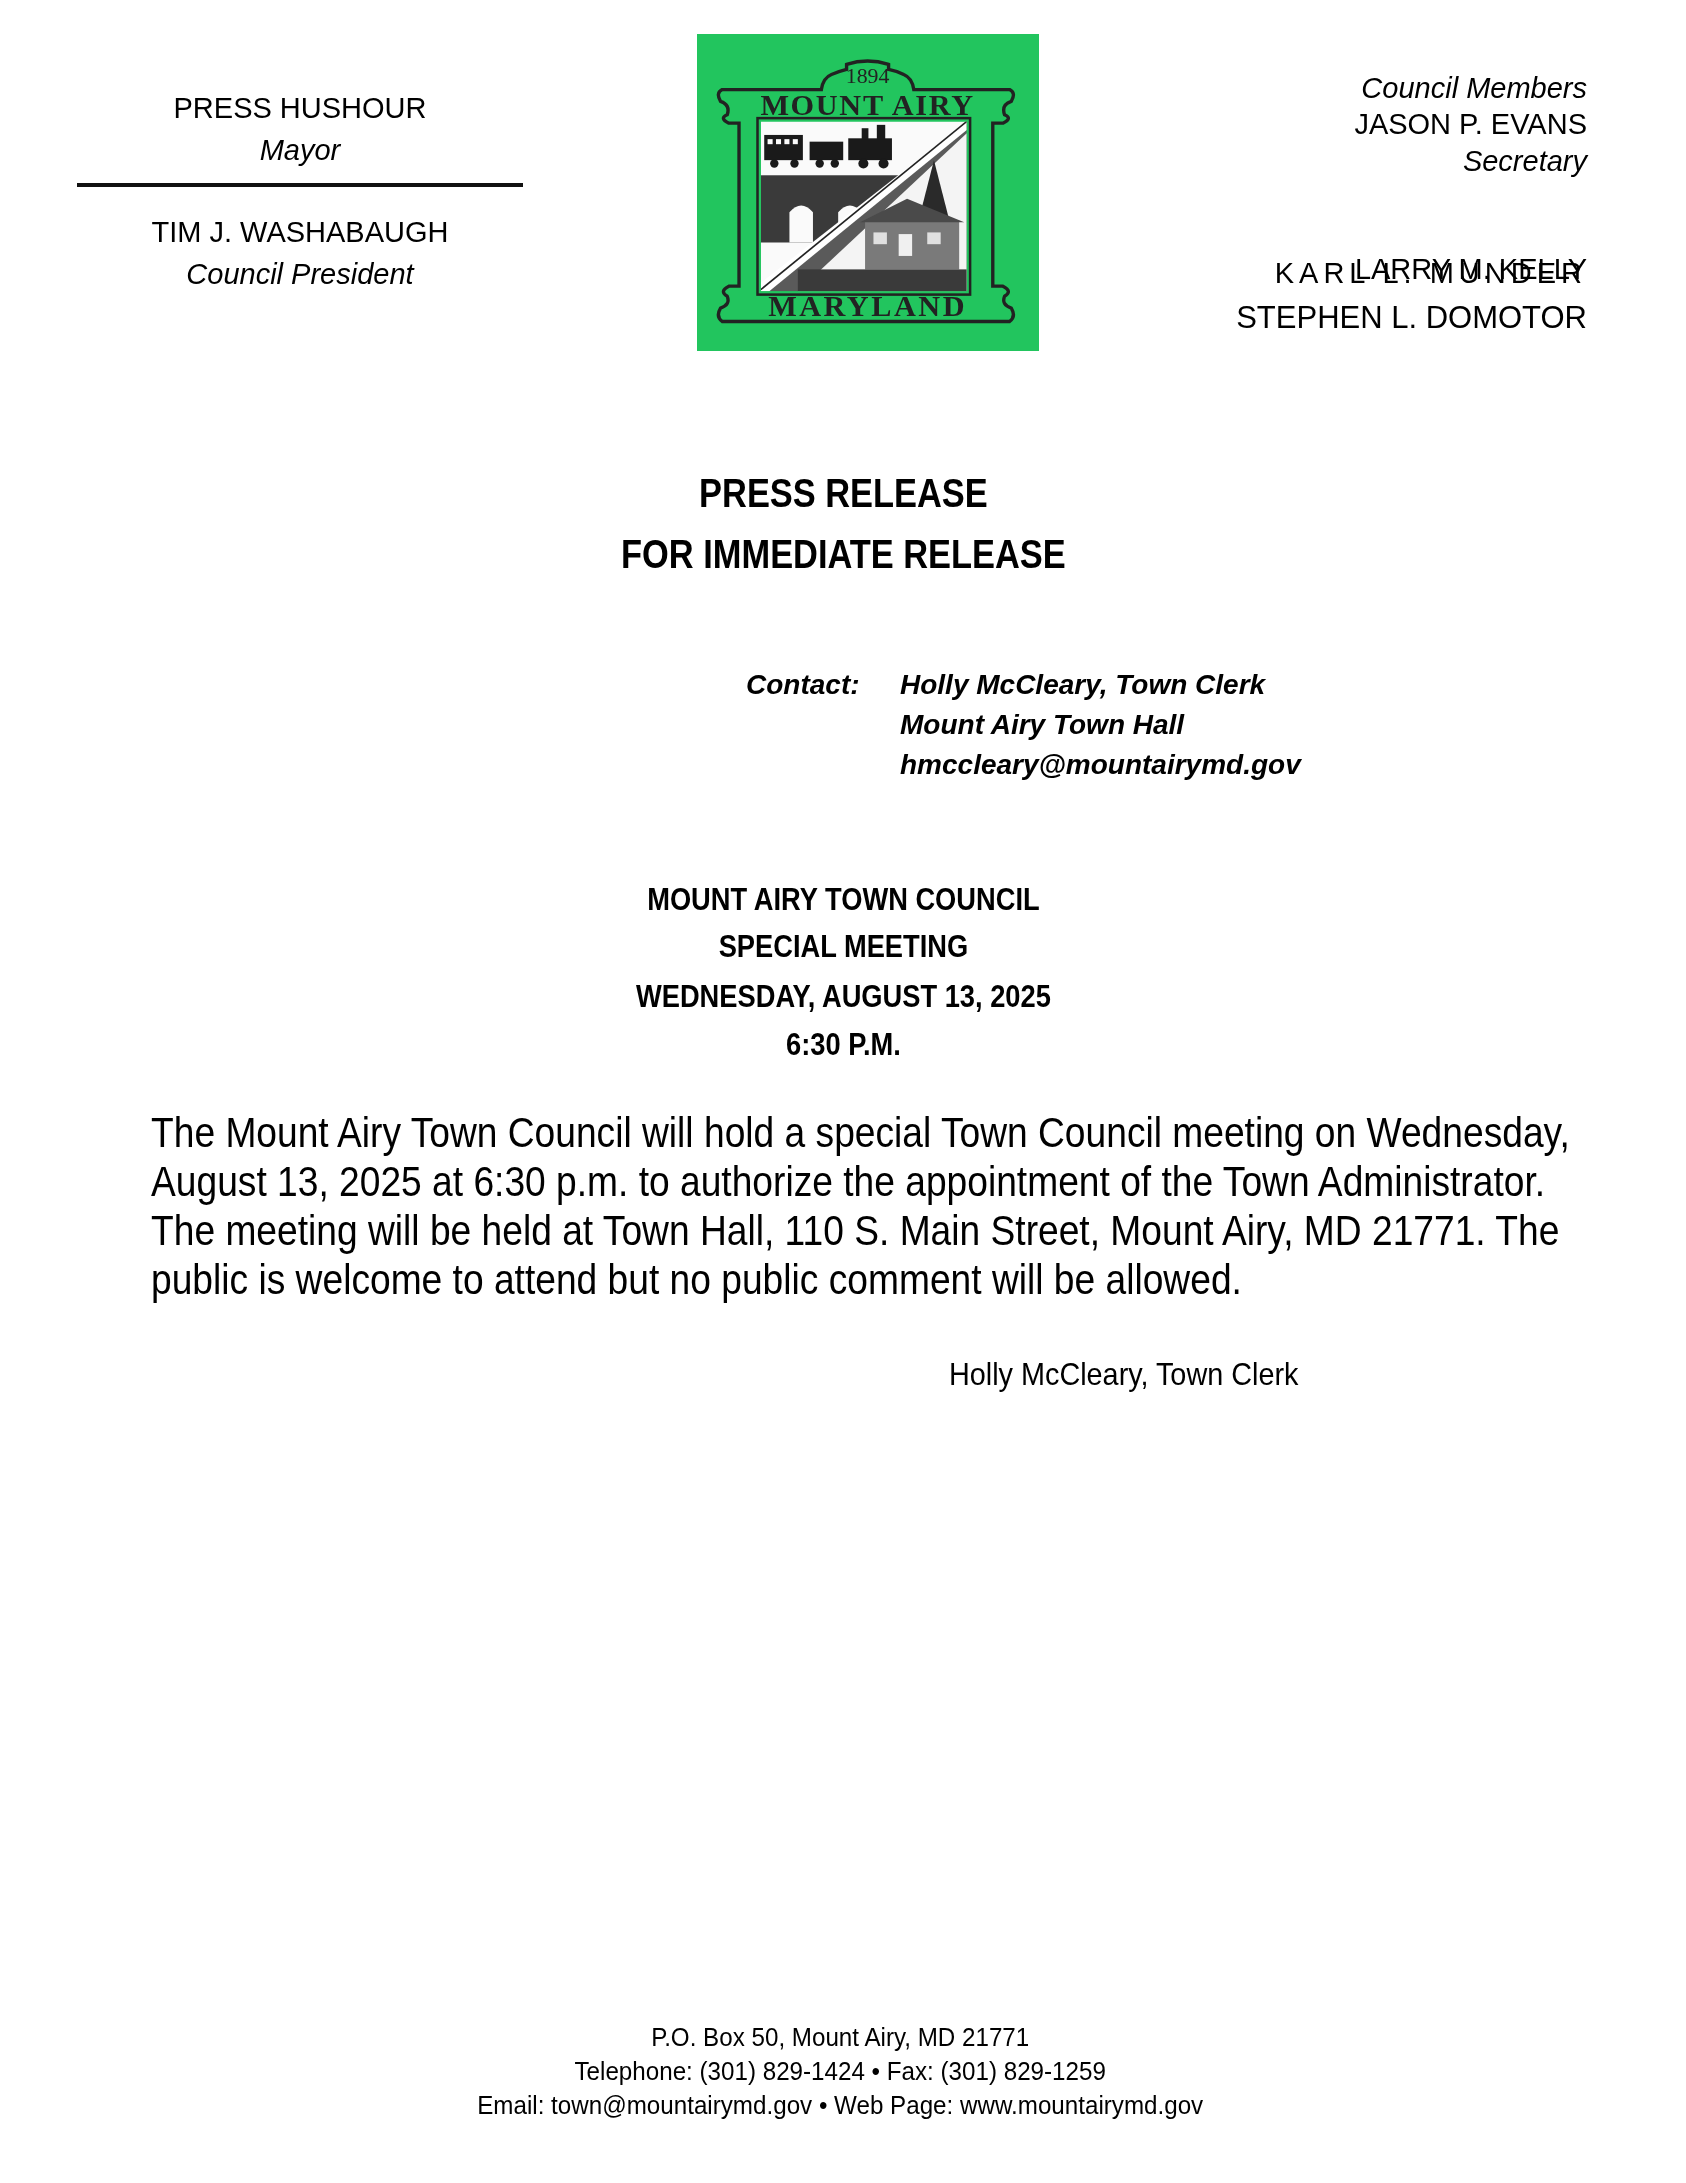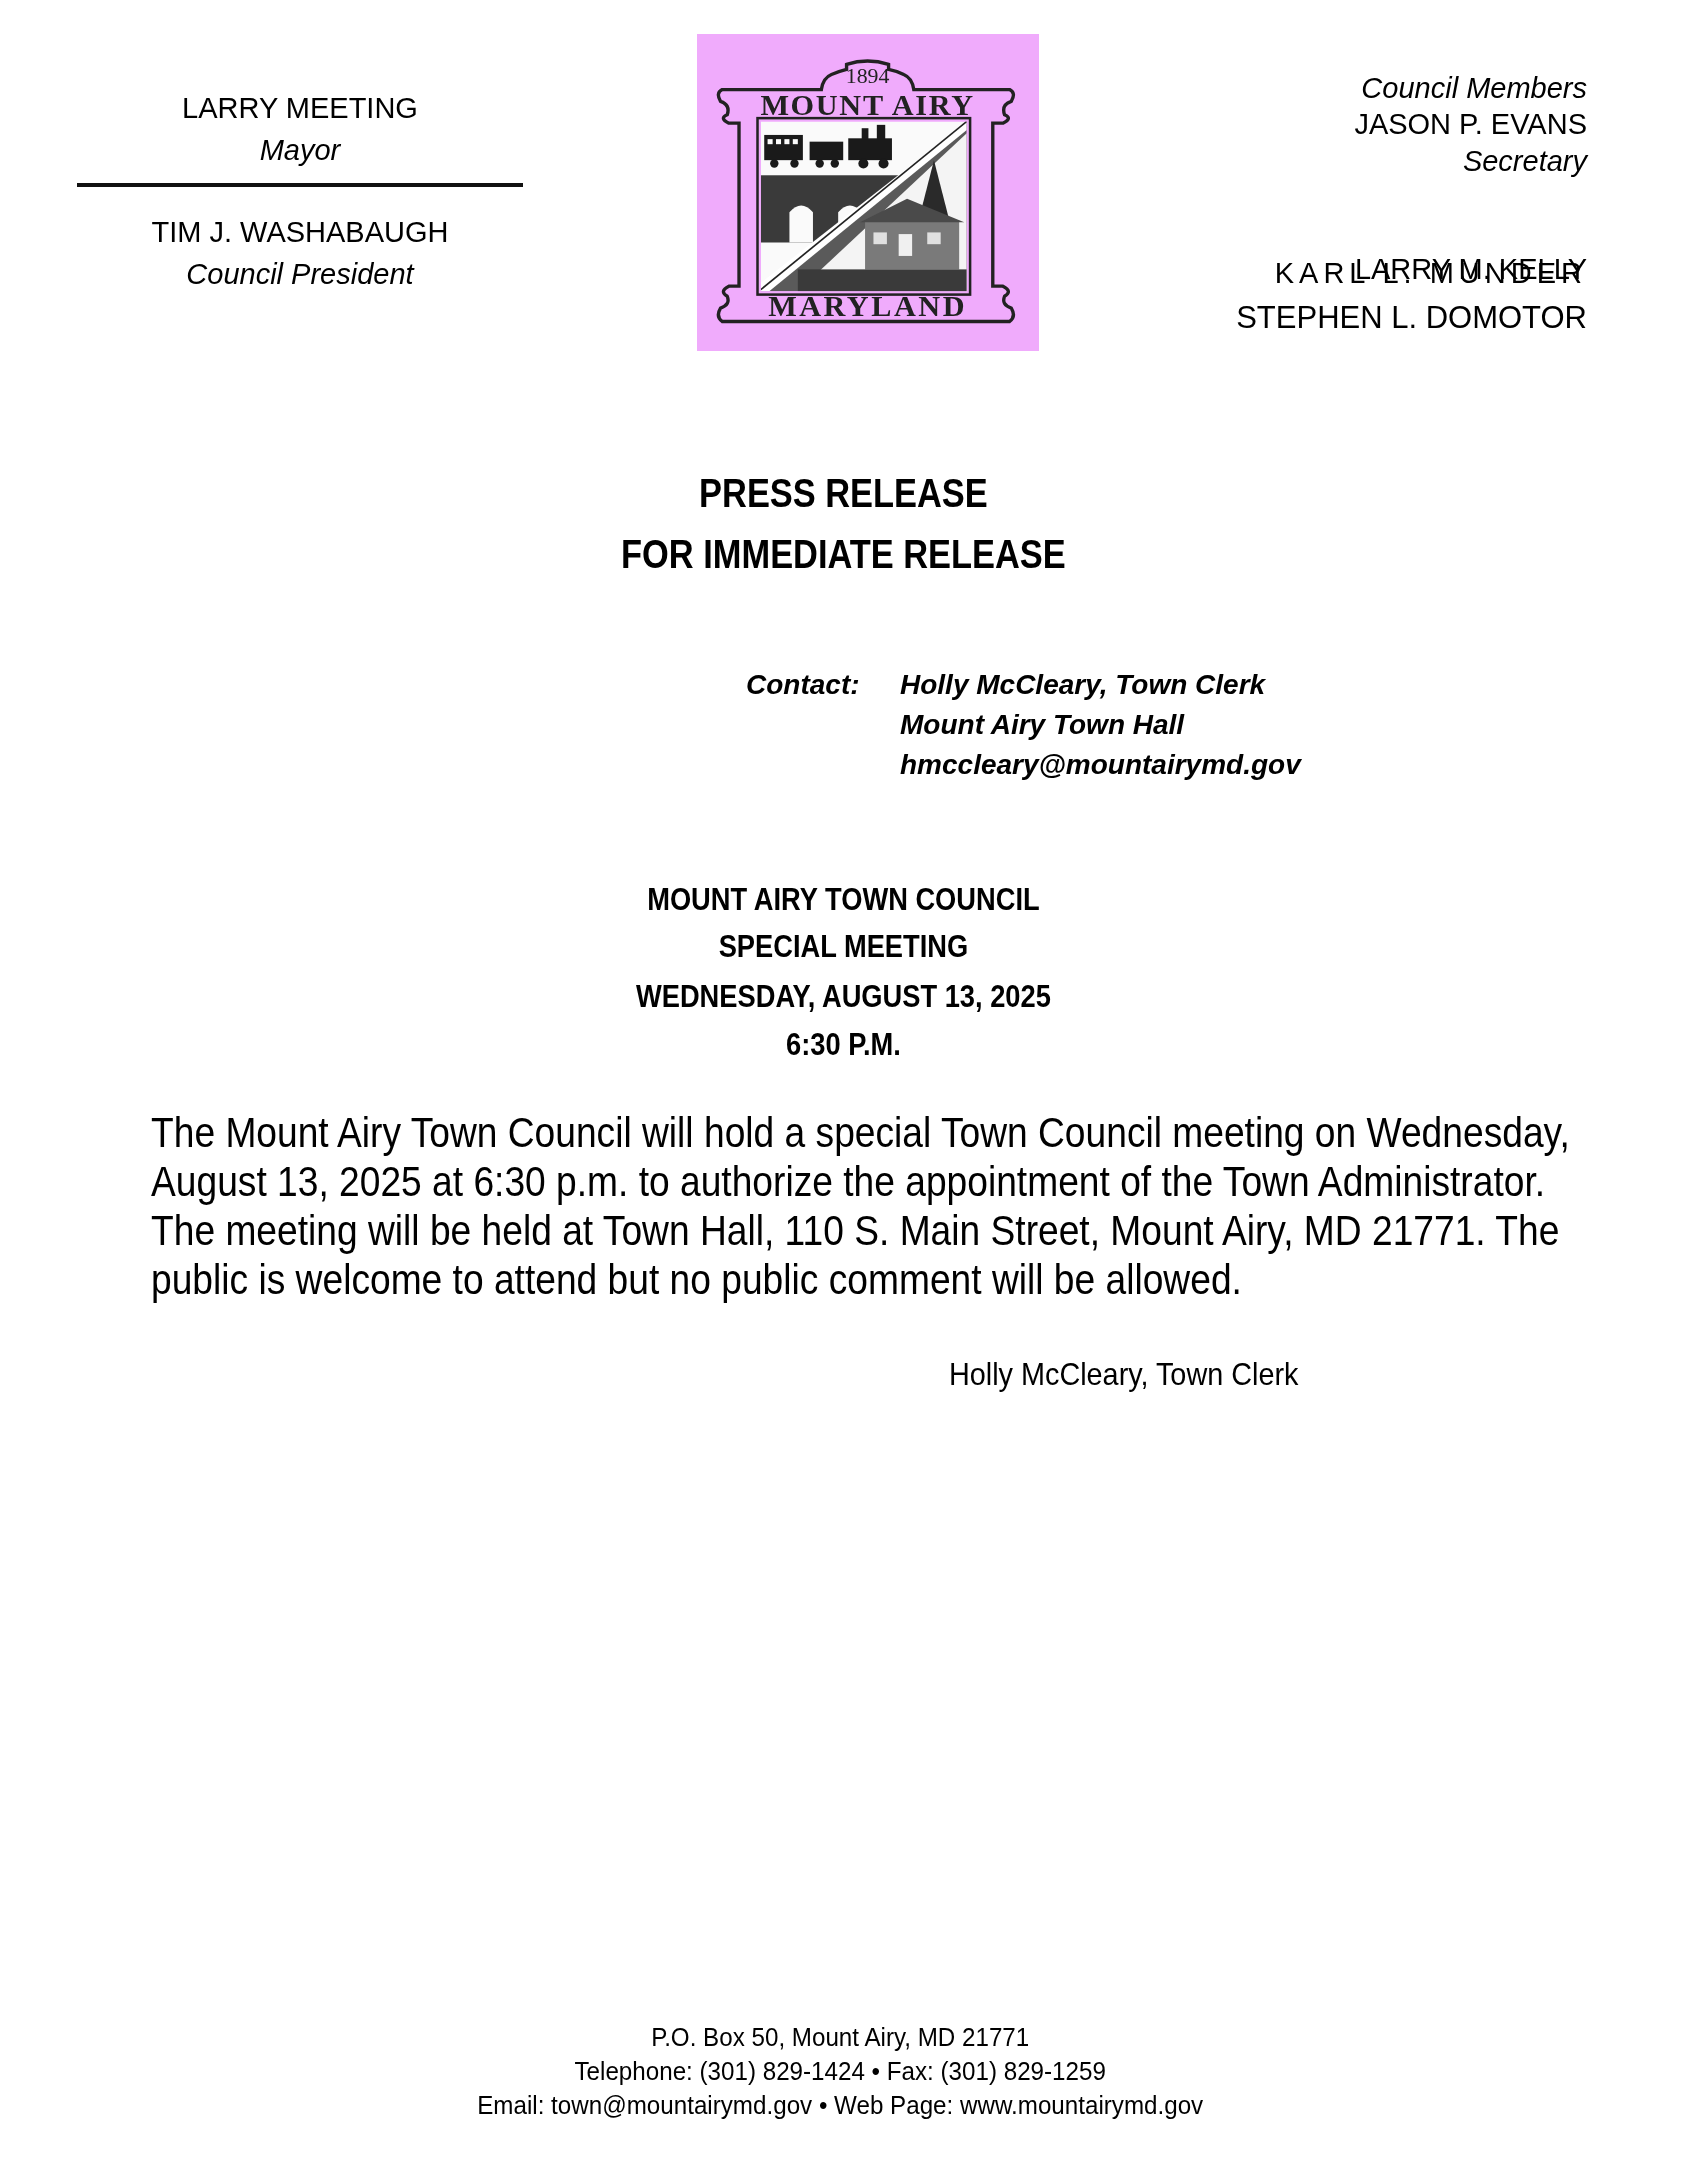--- a/index.html
+++ b/index.html
@@ -20,7 +20,7 @@
   .right-col .spaced { letter-spacing: 5px; margin-top: 40px; }
 
   
-  .logo { left: 697px; top: 34px; width: 342px; height: 317px; background: #f0abfc; }
+  .logo { left: 697px; top: 34px; width: 342px; height: 317px; background: #22c55e; }
 
   
   .title { position: absolute; left: 0; width: 1687px; text-align: center; font-family: "Liberation Sans", sans-serif; font-weight: bold; white-space: nowrap; }

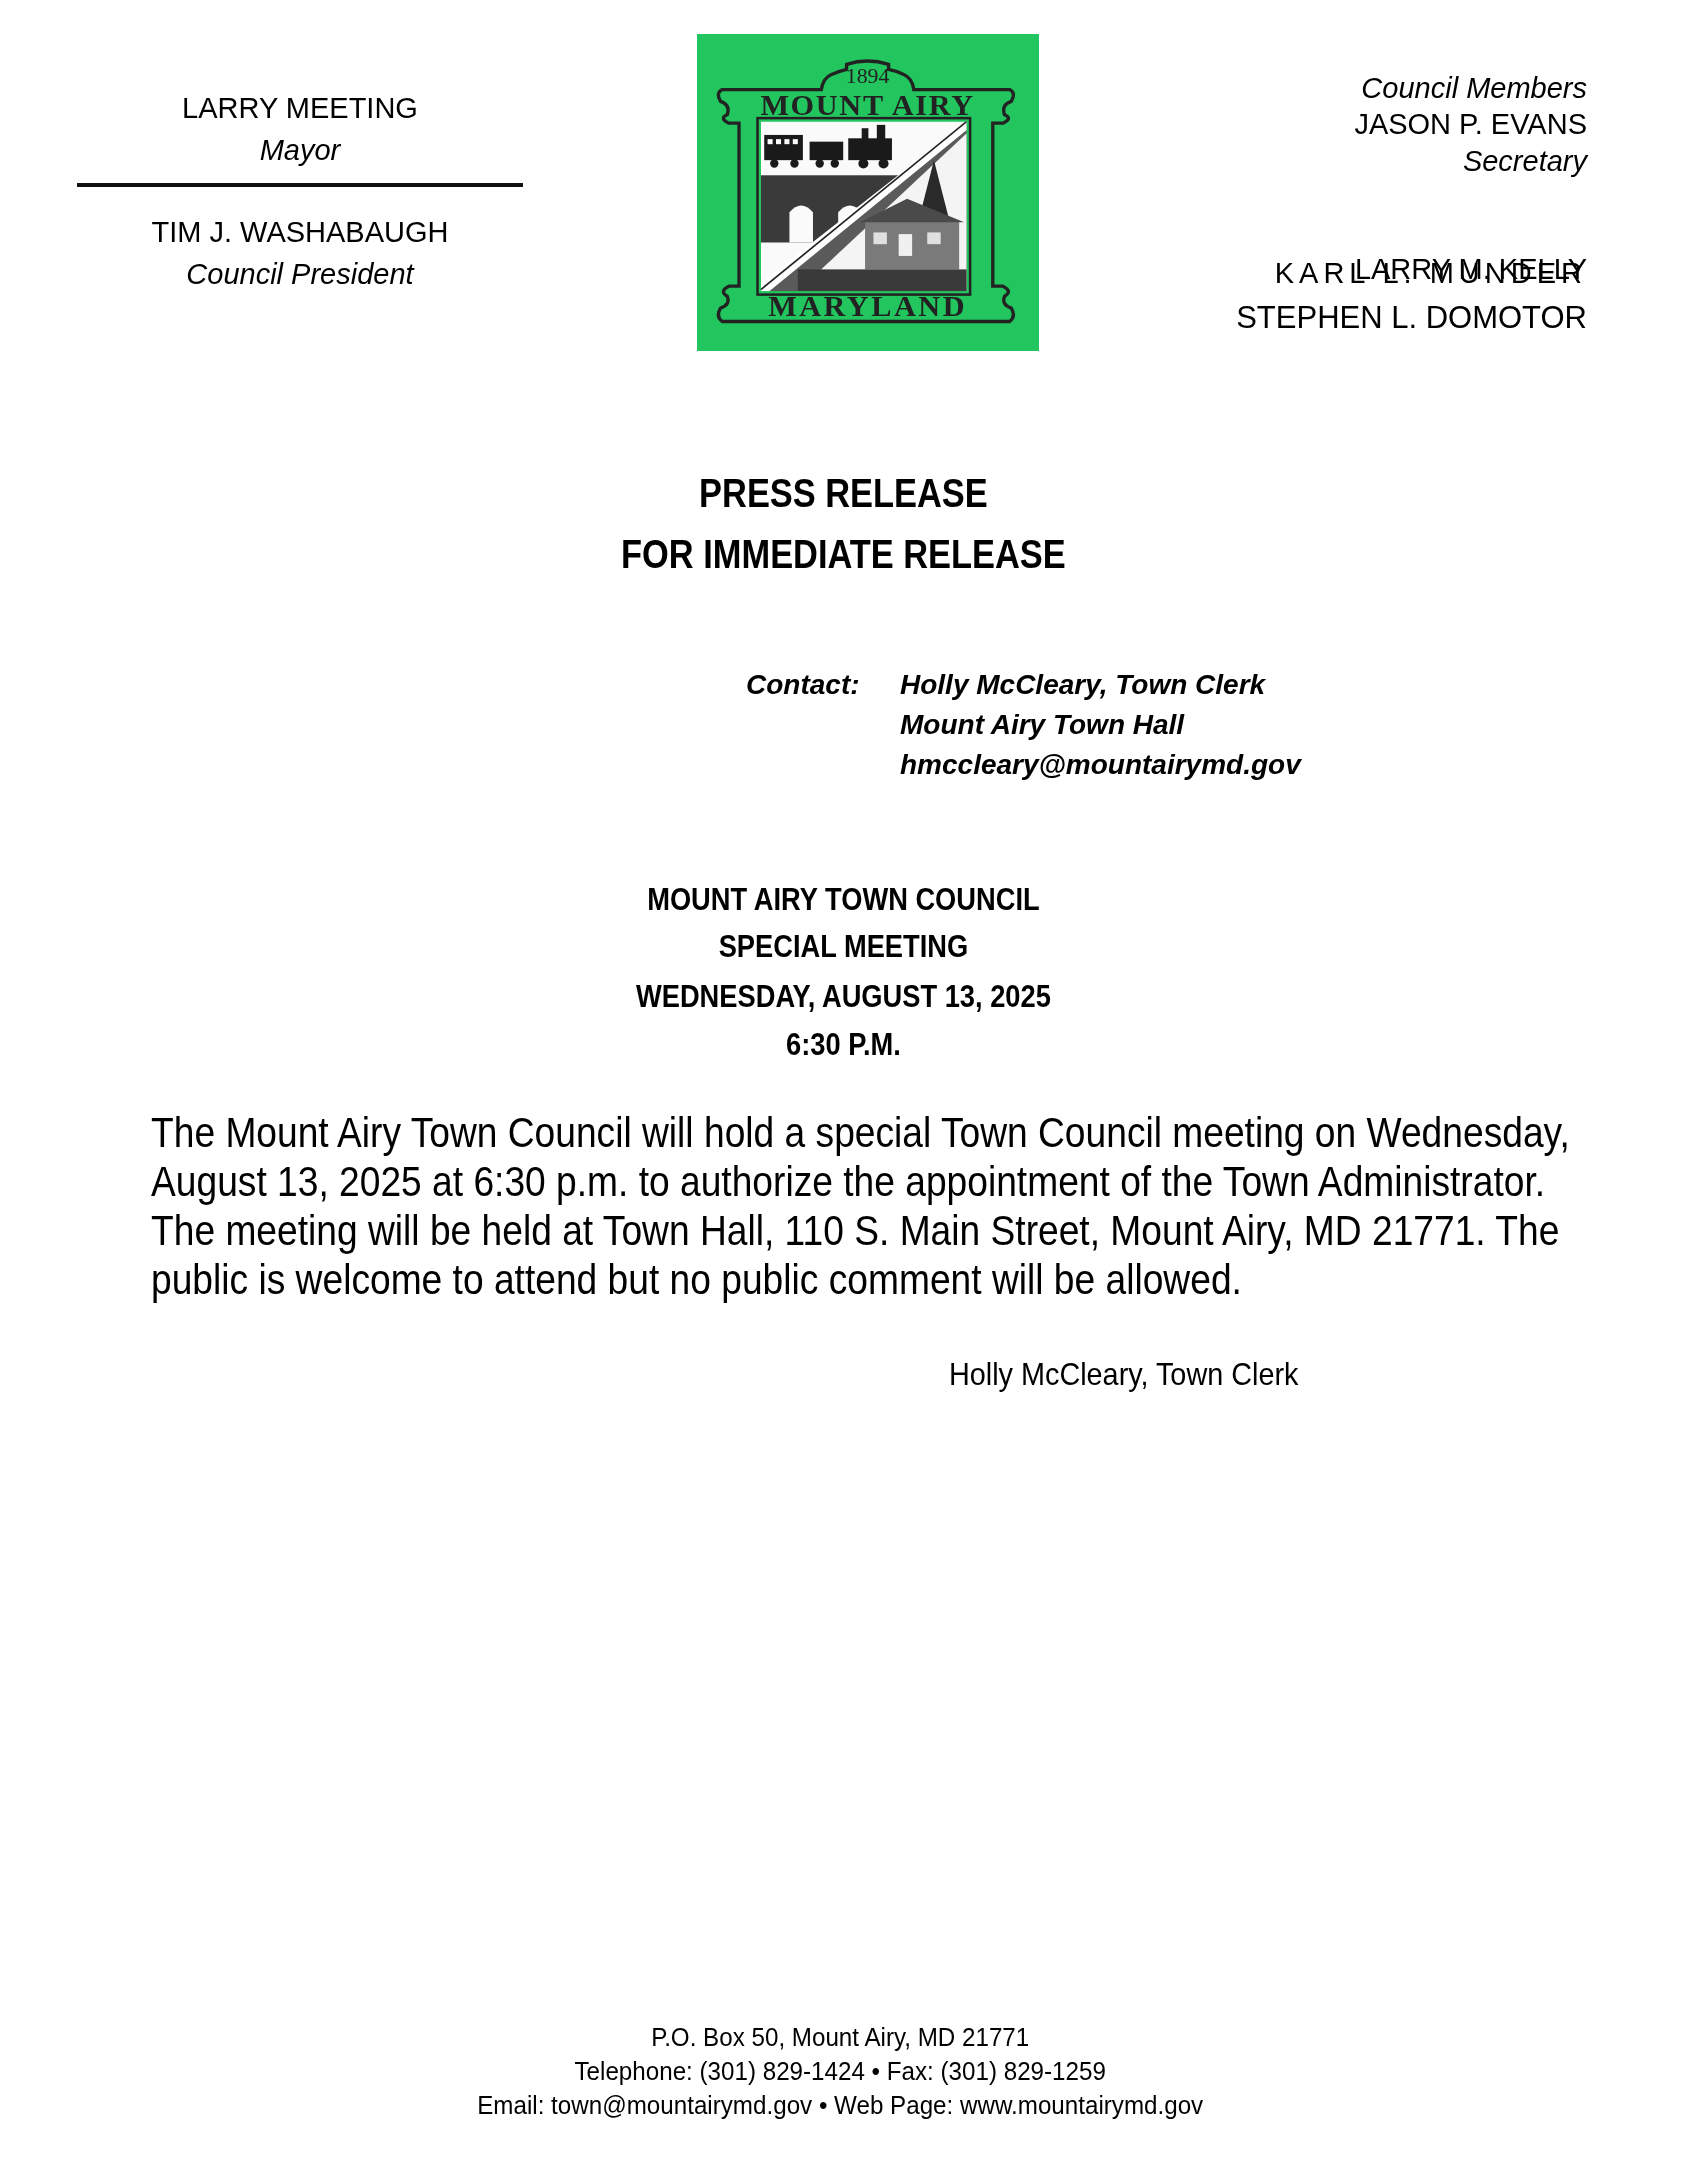--- a/index.html
+++ b/index.html
@@ -44,7 +44,7 @@
 <body>
 
 <div class="abs left-col sans">
-  <div class="name" style="top:91px">LARRY MEETING</div>
+  <div class="name" style="top:91px">PRESS HUSHOUR</div>
   <div class="role" style="top:133px">Mayor</div>
   <div class="name" style="top:215px">TIM J. WASHABAUGH</div>
   <div class="role" style="top:257px">Council President</div>

